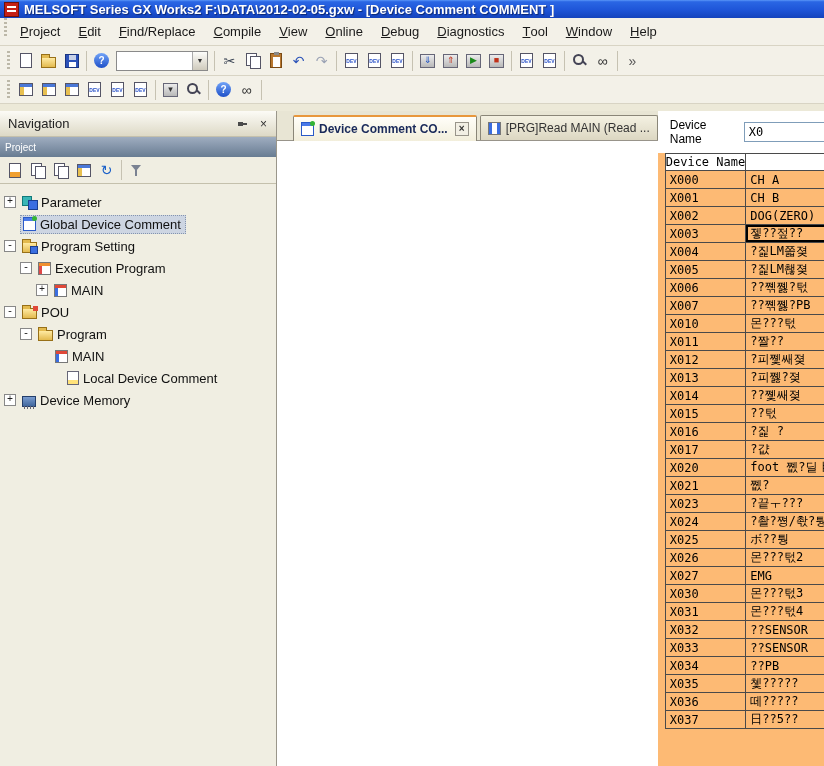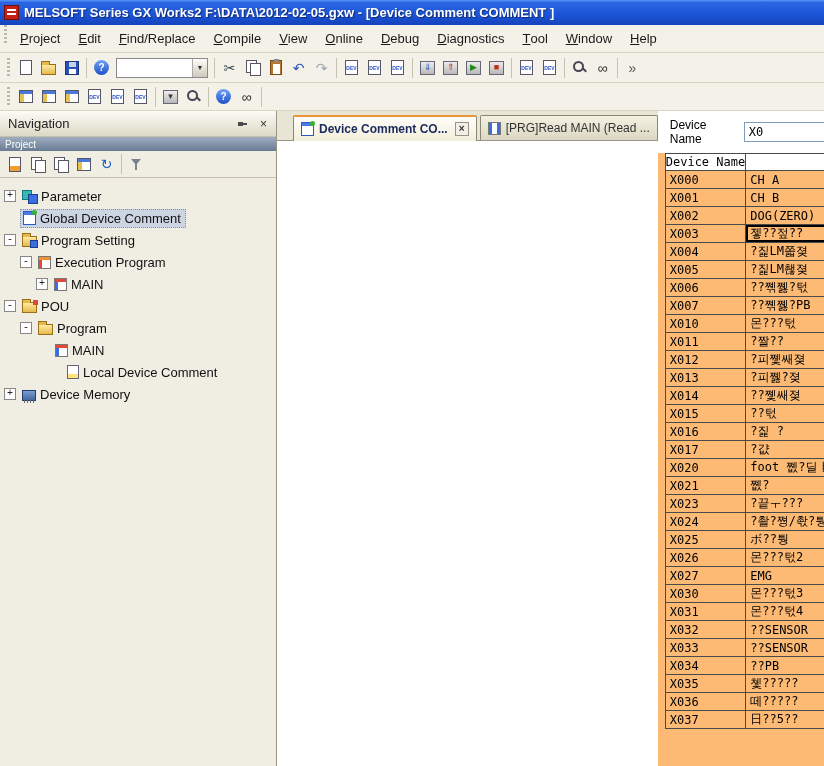--- a/index.html
+++ b/index.html
@@ -8,7 +8,7 @@
 .window{position:relative;width:824px;height:766px;overflow:hidden;background:#ece9d8;}
 
 
-.titlebar{height:25px;background:linear-gradient(to bottom,#5a96f8 0%,#2a66e4 10%,#1e55d8 55%,#1443bc 100%);display:flex;align-items:center;gap:5px;padding:0 4px;}
+.titlebar{height:18px;background:linear-gradient(to bottom,#5a96f8 0%,#2a66e4 10%,#1e55d8 55%,#1443bc 100%);display:flex;align-items:center;gap:5px;padding:0 4px;}
 .title-text{color:#fff;font-weight:bold;font-size:13px;text-shadow:1px 1px 1px rgba(10,30,90,.8);white-space:nowrap;overflow:hidden;}
 .app-icon{position:relative;width:15px;height:15px;background:#c42016;border:1px solid #70100a;flex:none;}
 .app-icon::before{content:"";position:absolute;left:2px;right:2px;top:3px;bottom:3px;background:repeating-linear-gradient(to bottom,#fff 0 2px,transparent 2px 4px);}

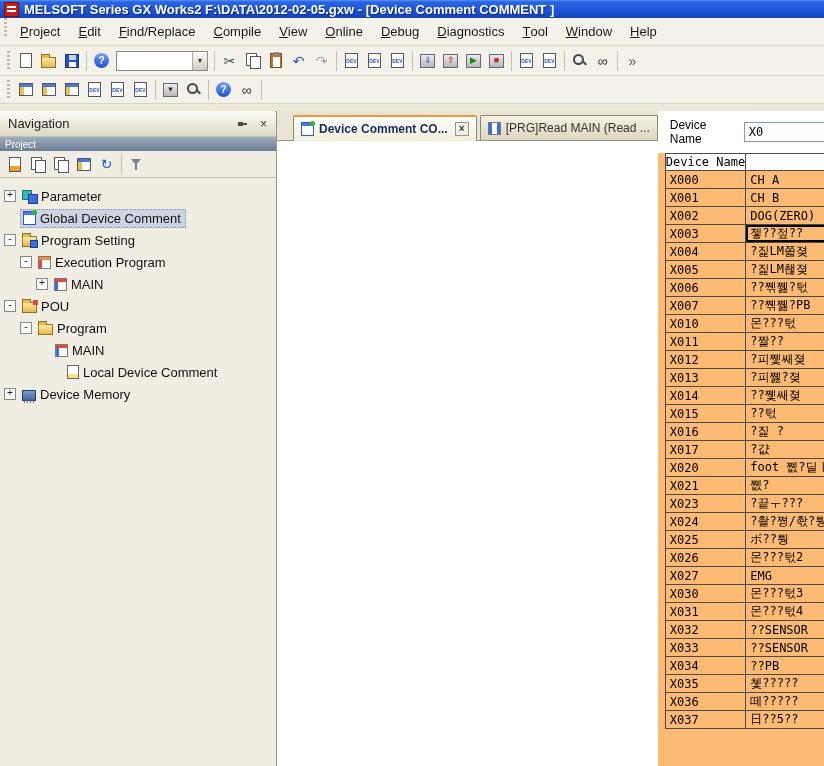--- a/index.html
+++ b/index.html
@@ -66,7 +66,7 @@
 .pin-art{position:relative;width:11px;height:11px;}
 .pin-art::before{content:"";position:absolute;left:1px;top:4px;width:5px;height:4px;background:#4a4a4a;}
 .pin-art::after{content:"";position:absolute;left:6px;top:5px;width:4px;height:2px;background:#4a4a4a;}
-.project-bar{height:14px;flex:none;background:linear-gradient(#9fadc0,#687c92);color:#fff;font-size:10px;display:flex;align-items:center;padding:0 5px;}
+.project-bar{height:20px;flex:none;background:linear-gradient(#9fadc0,#687c92);color:#fff;font-size:10px;display:flex;align-items:center;padding:0 5px;}
 .nav-toolbar{height:27px;flex:none;display:flex;align-items:center;background:#f0eee2;border-bottom:1px solid #c4c0ac;padding:2px 3px;}
 .tree{flex:1;overflow:hidden;padding-top:7px;}
 .tree-row{height:22px;display:flex;align-items:center;}

